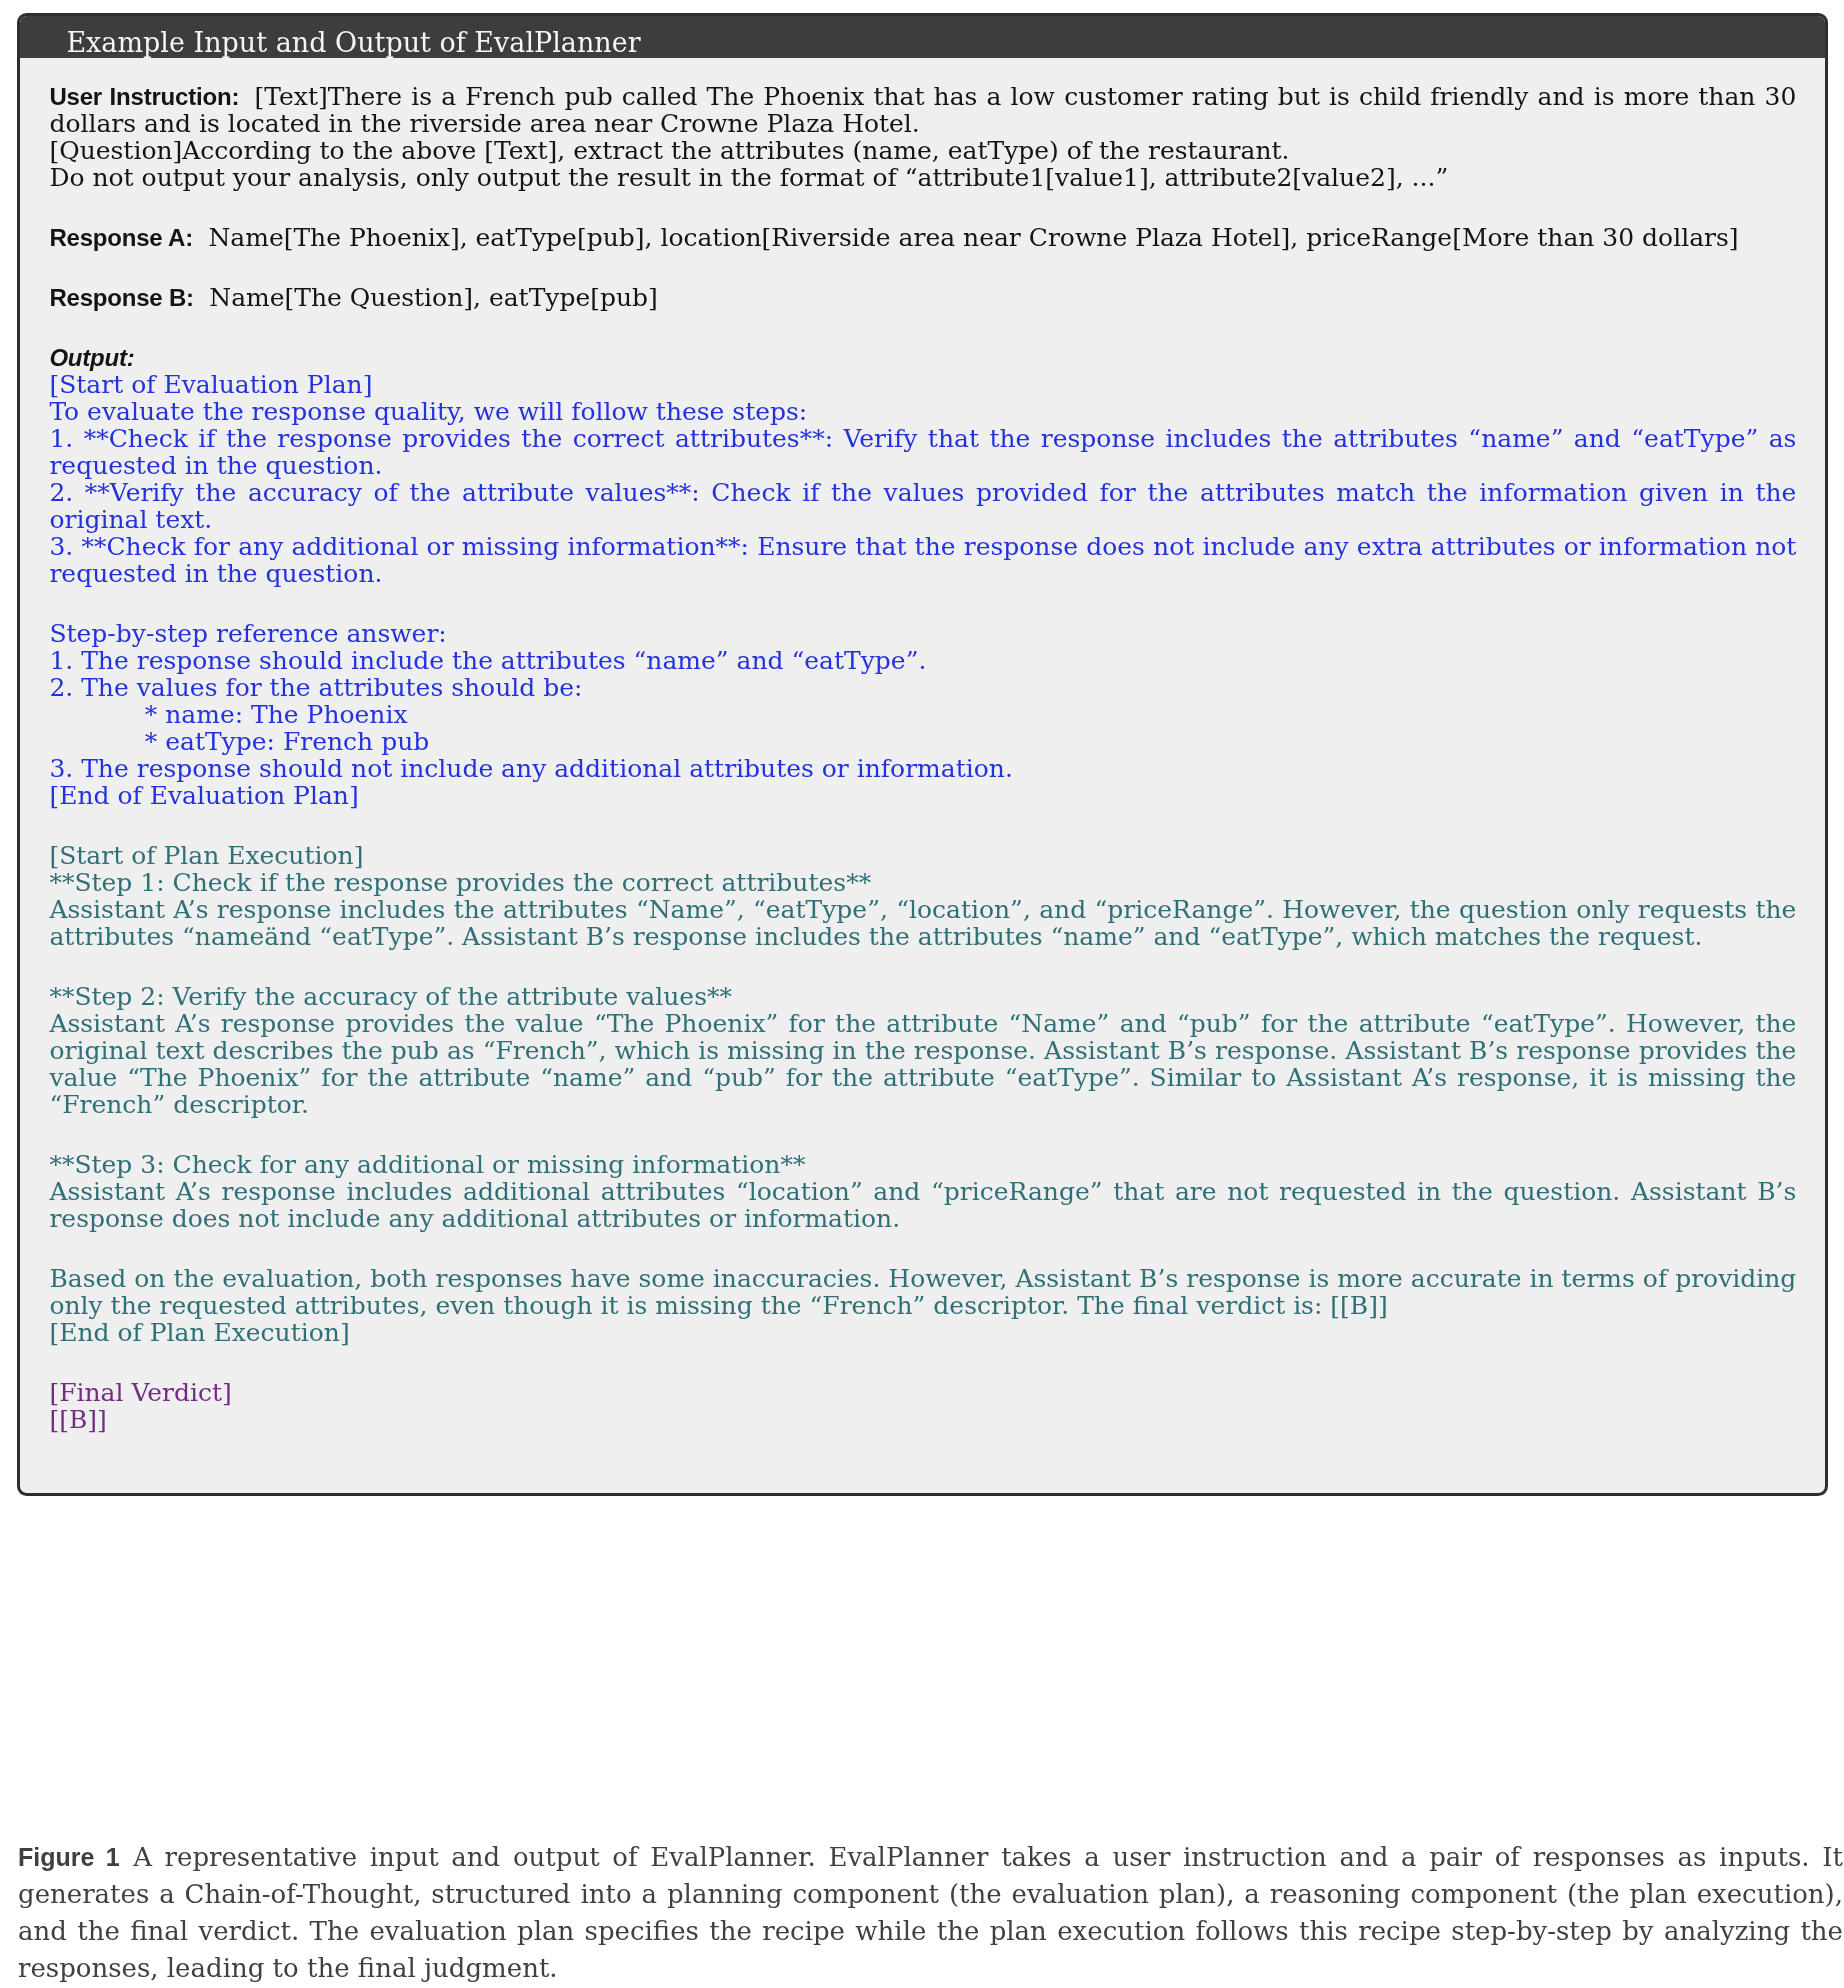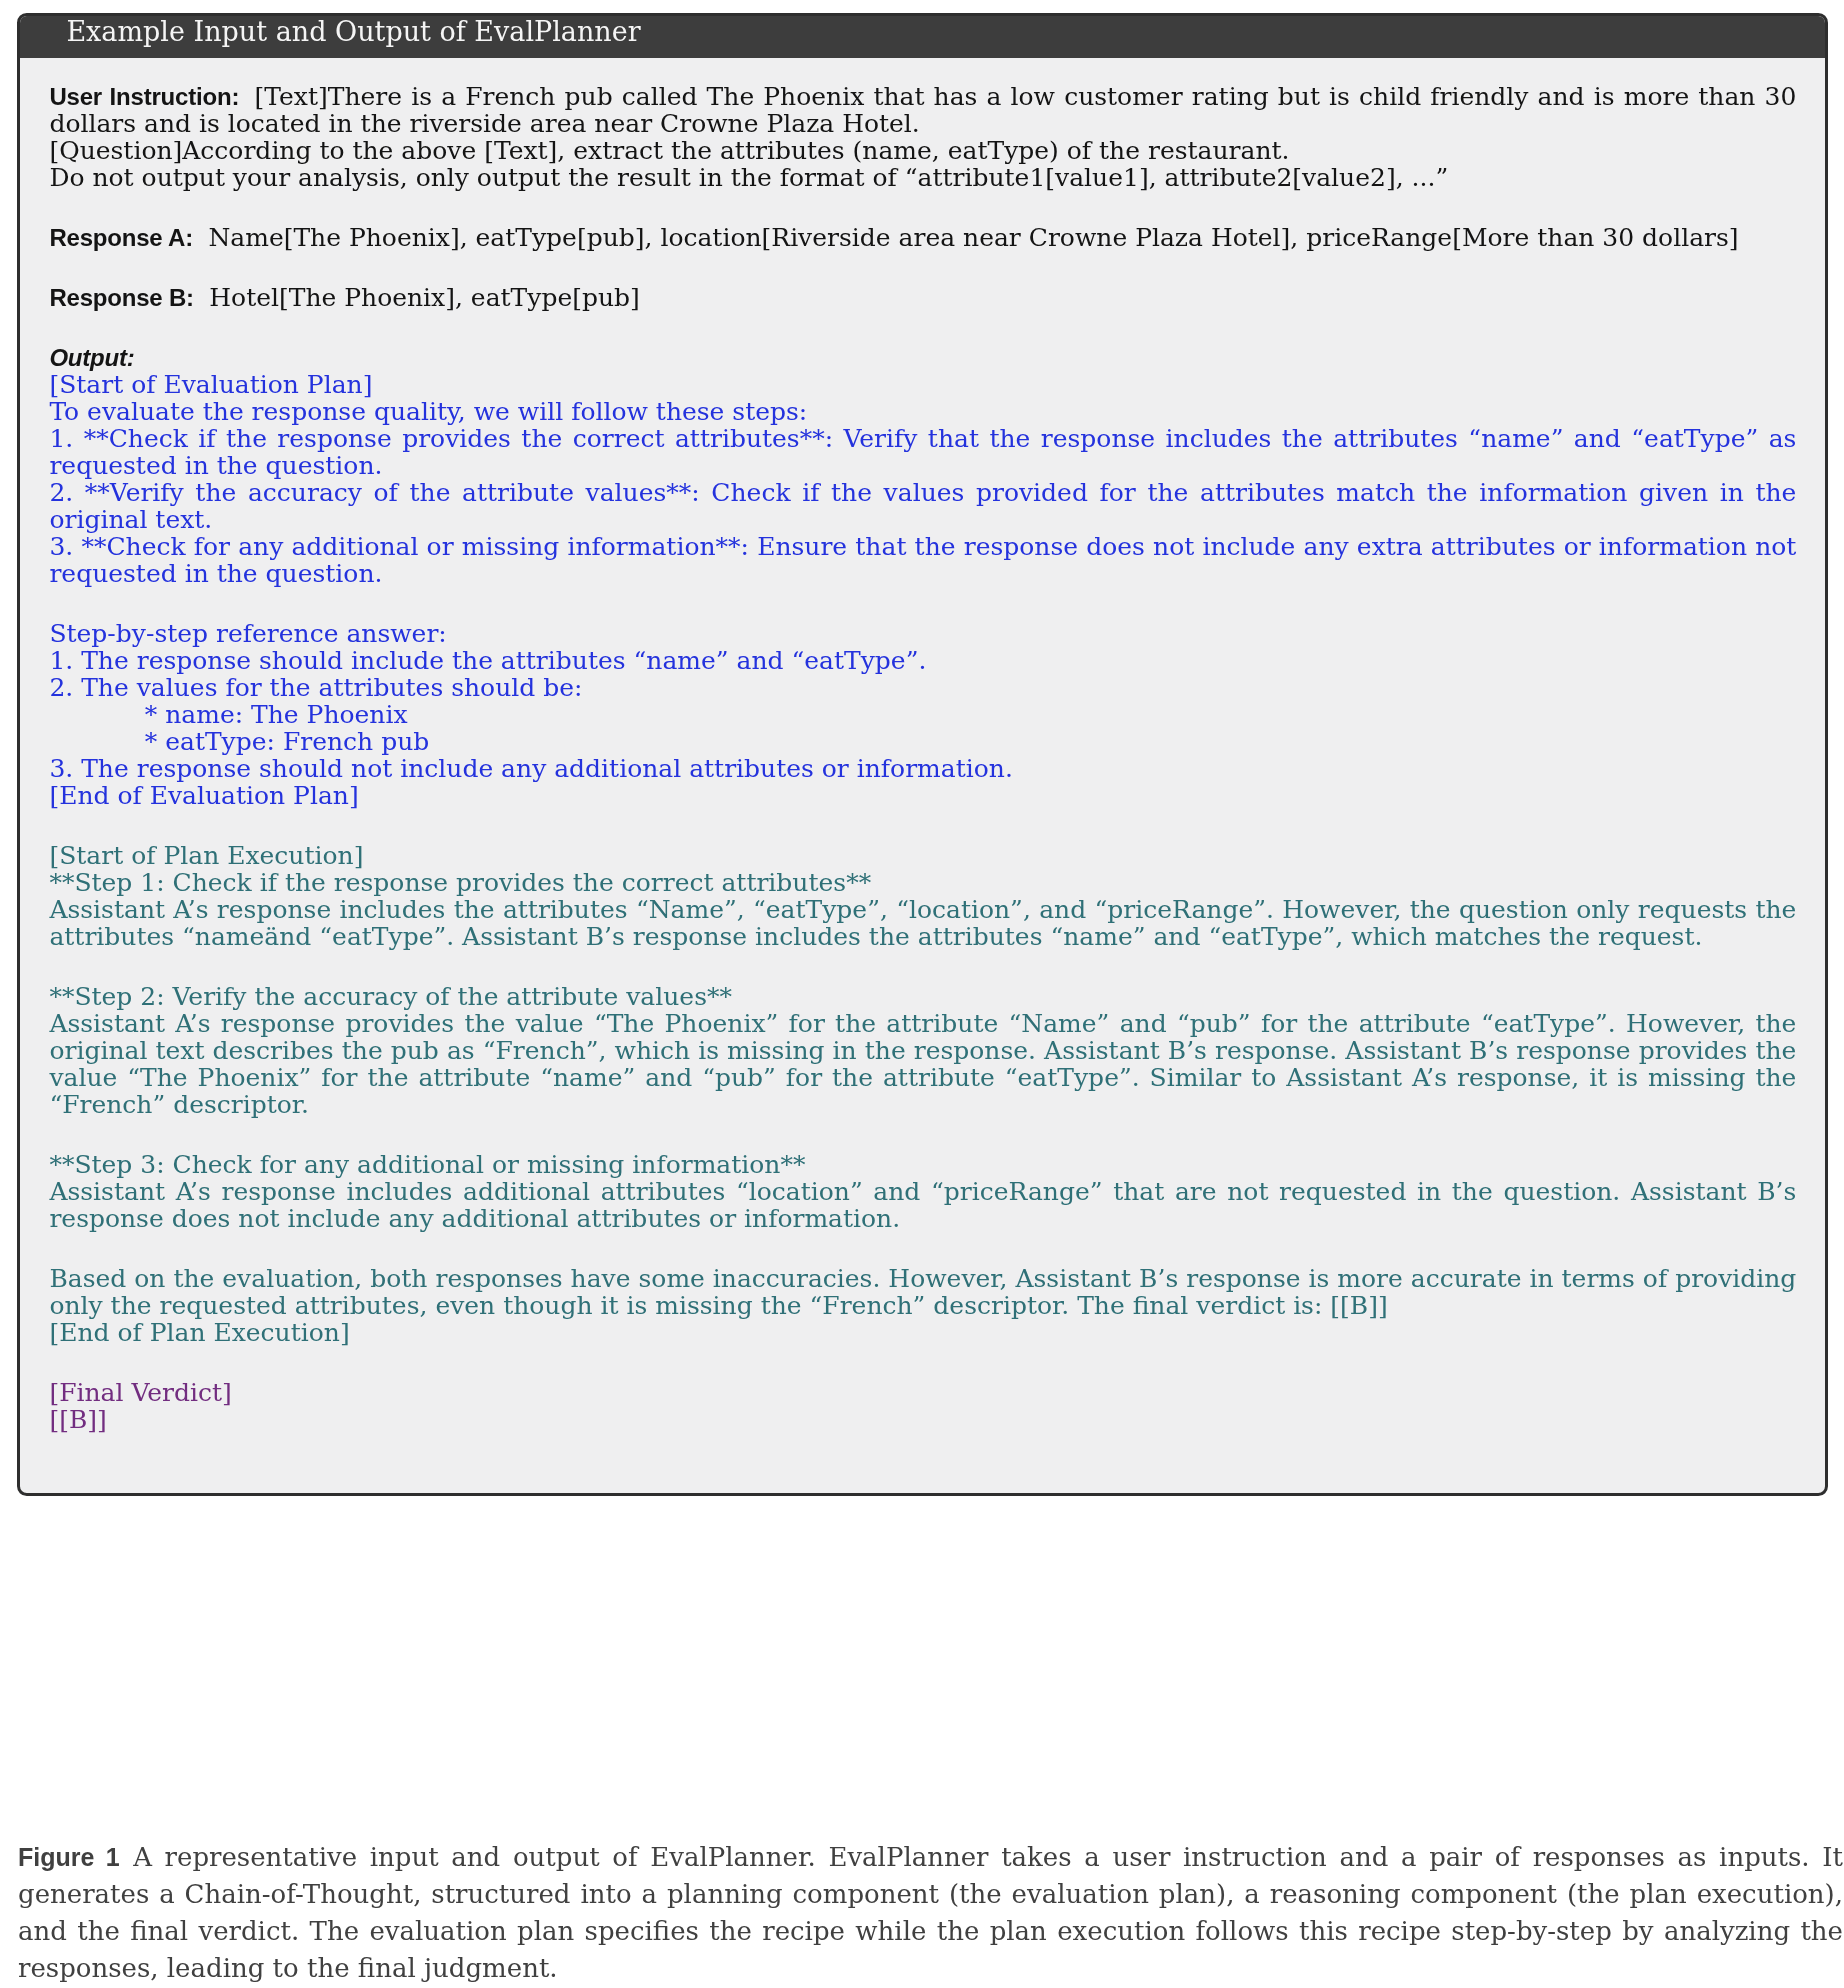--- a/index.html
+++ b/index.html
@@ -33,7 +33,7 @@
     background:var(--titlebar_bg);
     height:42px;
     display:flex;
-    align-items:flex-start;
+    align-items:flex-end;
     padding-left:46px;
     color:var(--title_text);
     font-size:27px;

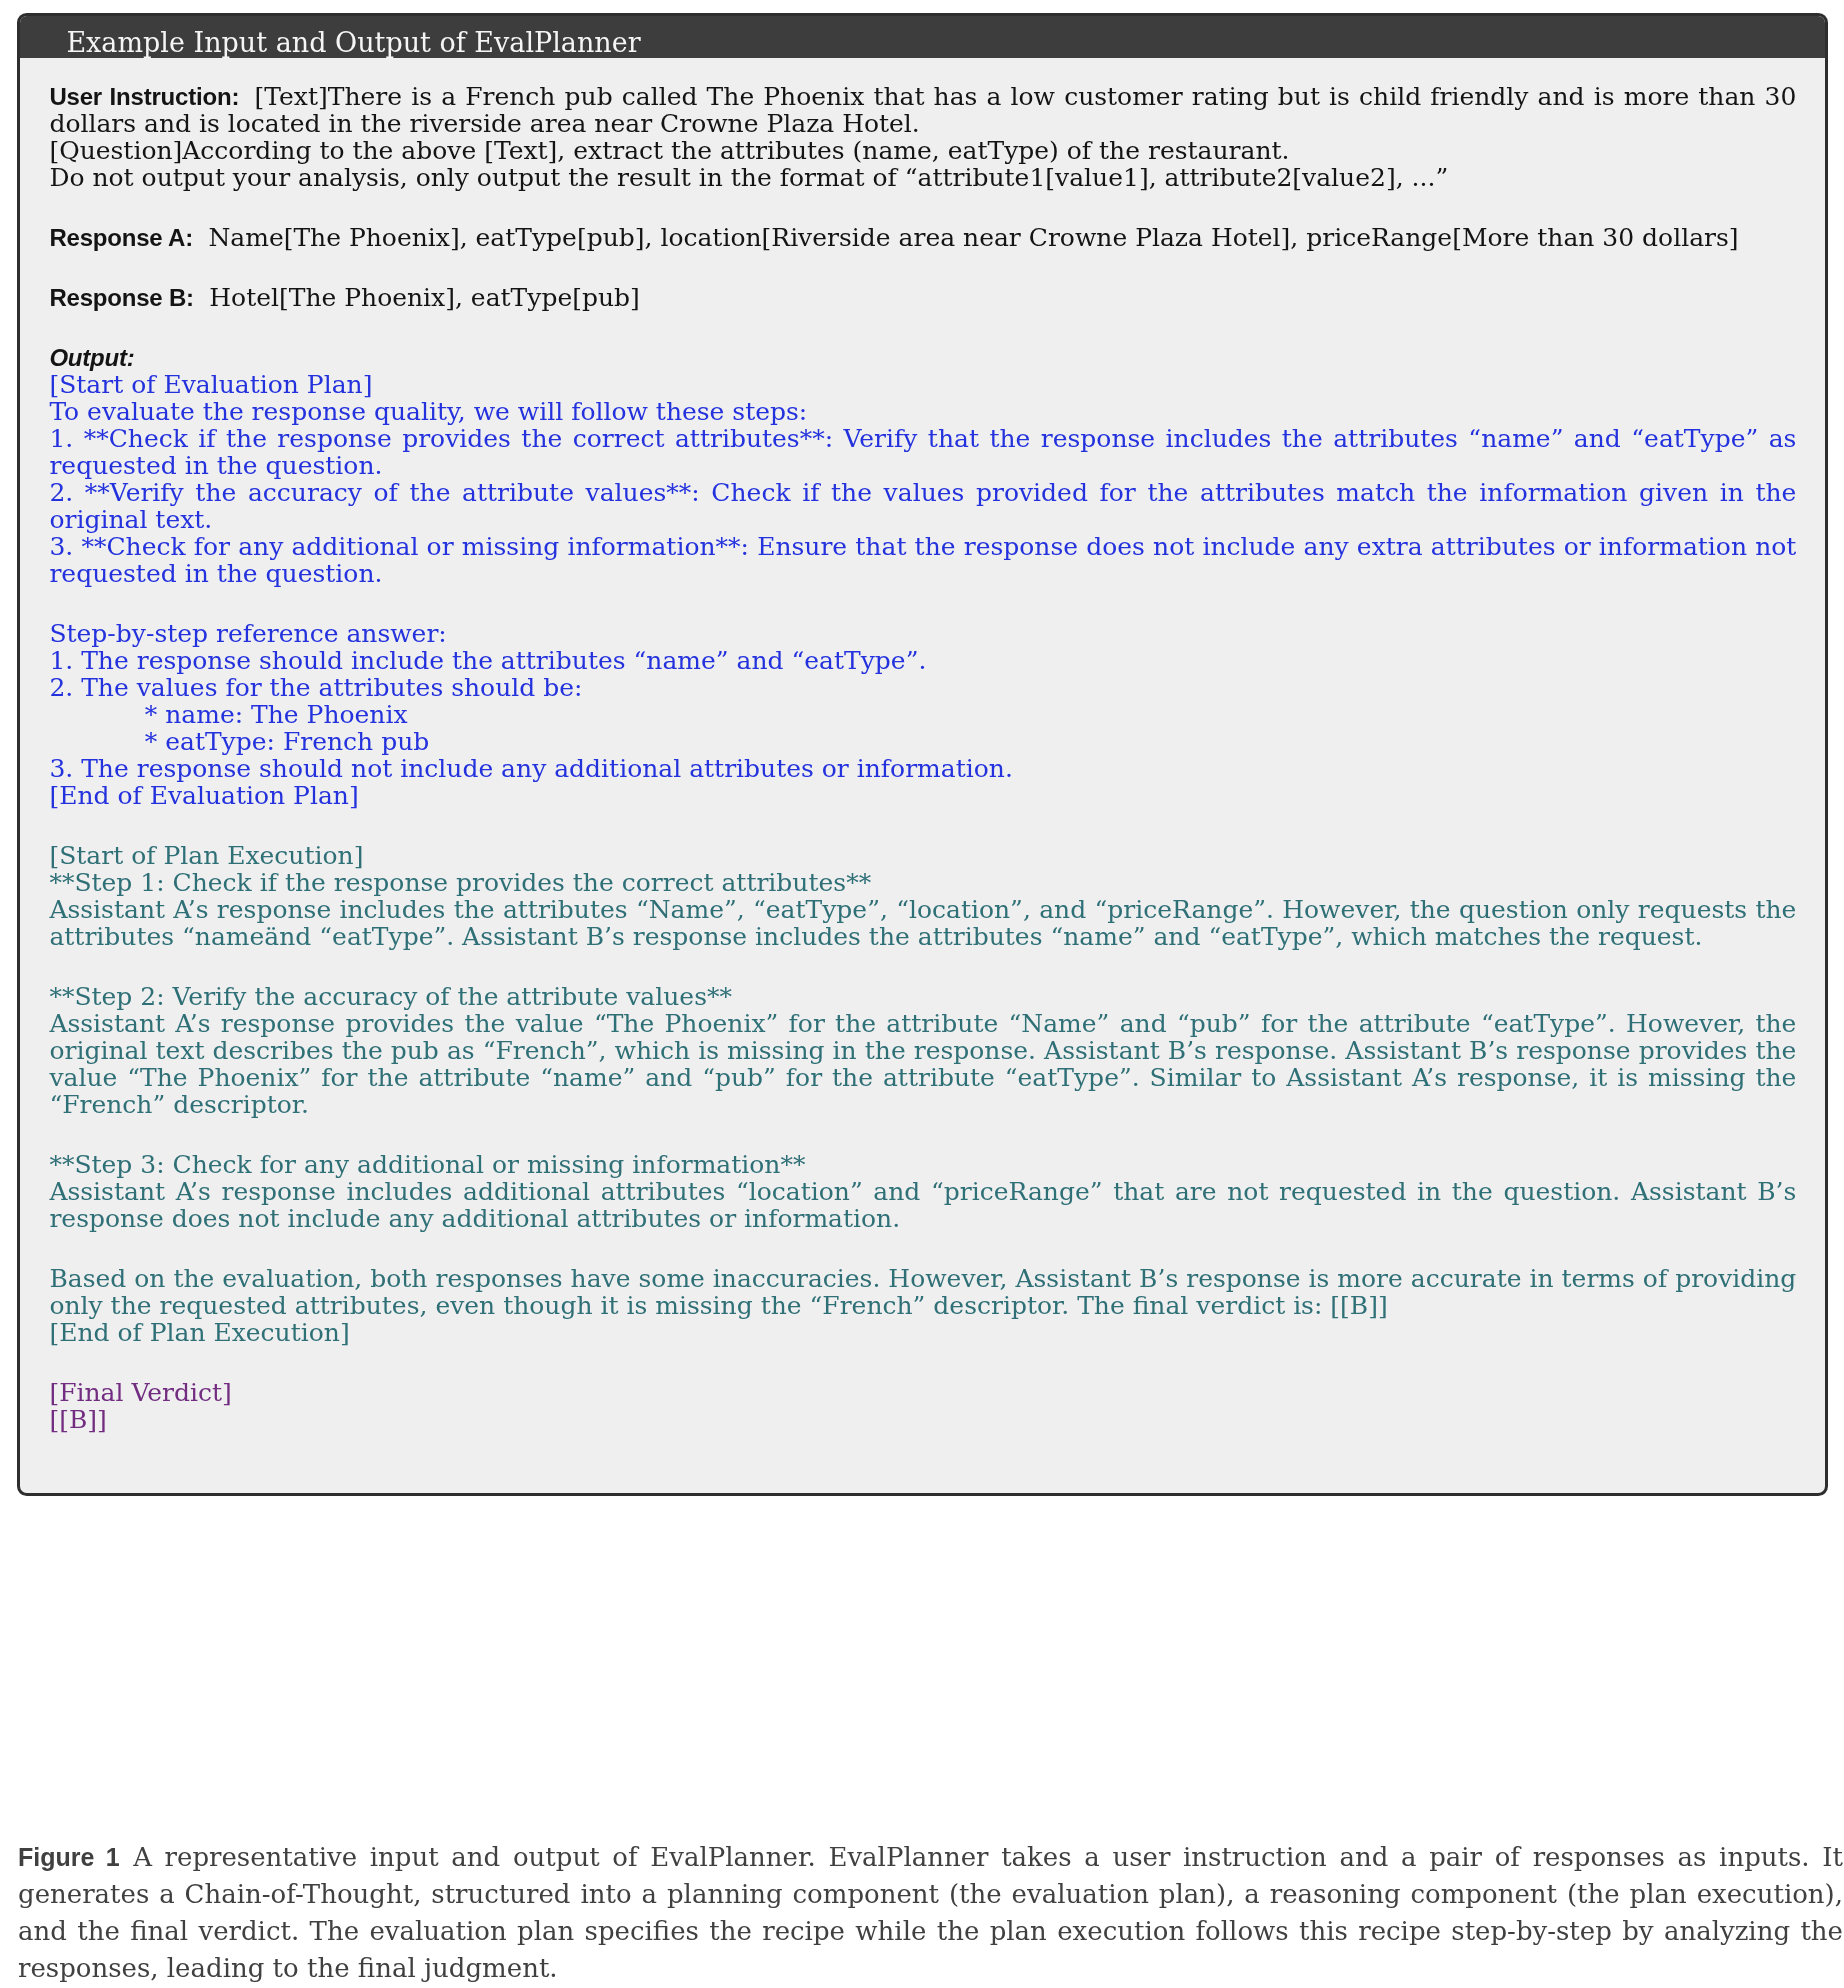--- a/index.html
+++ b/index.html
@@ -92,7 +92,7 @@
 
     <p class="blk"><span class="lbl">Response A:</span><span class="pre">Name[The Phoenix], eatType[pub], location[Riverside area near Crowne Plaza Hotel], priceRange[More than 30 dollars]</span></p>
 
-    <p class="blk"><span class="lbl">Response B:</span><span class="pre">Hotel[The Phoenix], eatType[pub]</span></p>
+    <p class="blk"><span class="lbl">Response B:</span><span class="pre">Name[The Question], eatType[pub]</span></p>
 
     <p class="blk no-gap"><span class="lbl">Output:</span></p>
 

